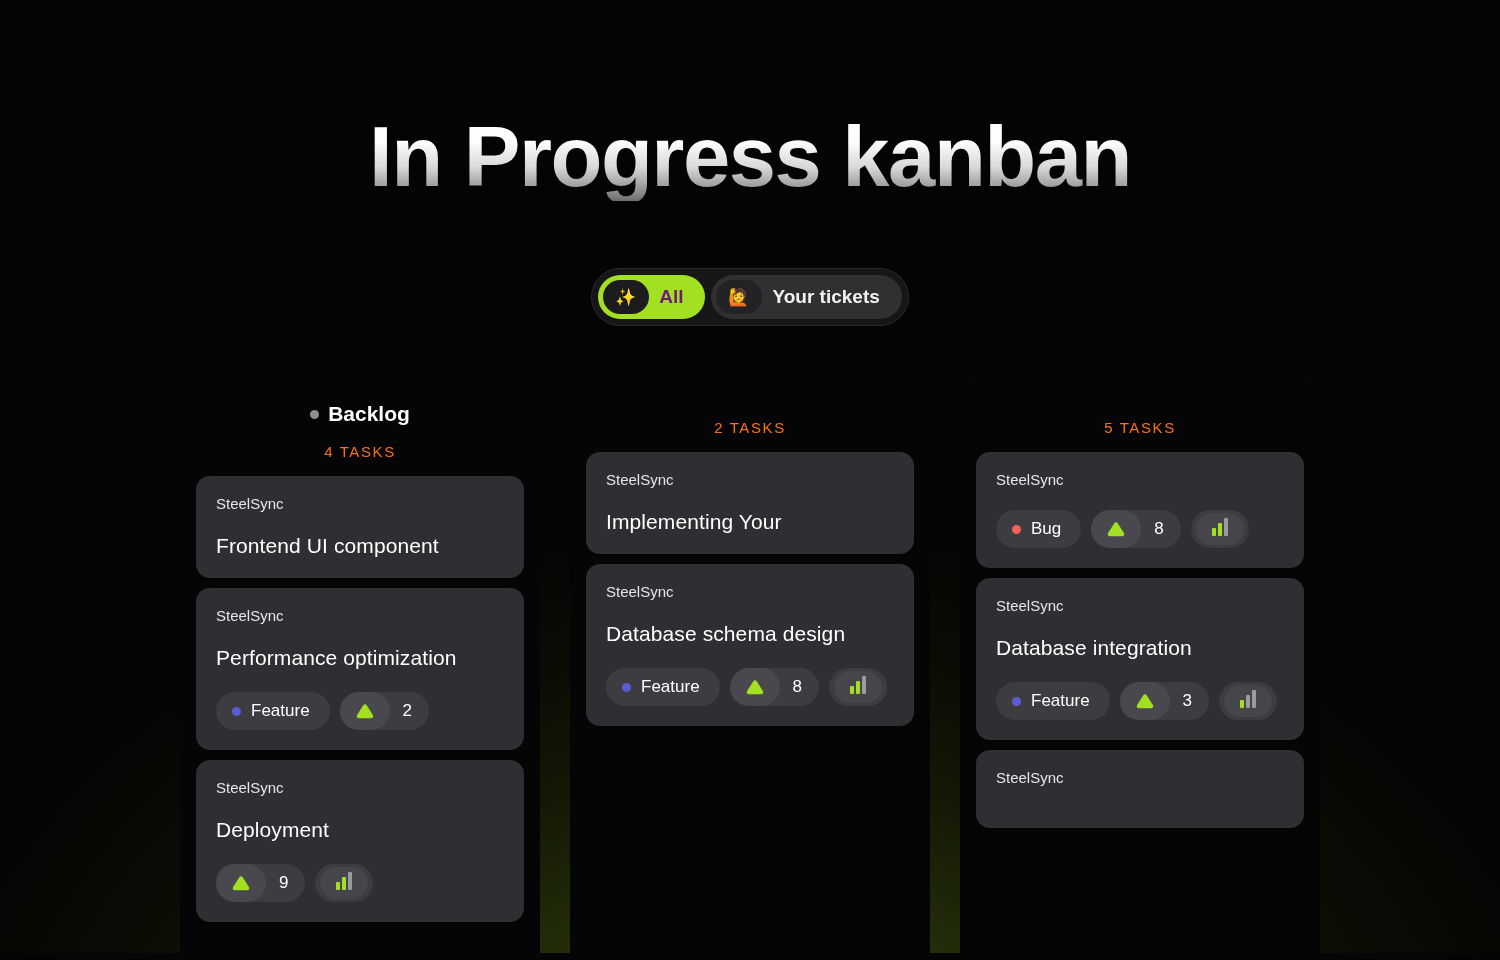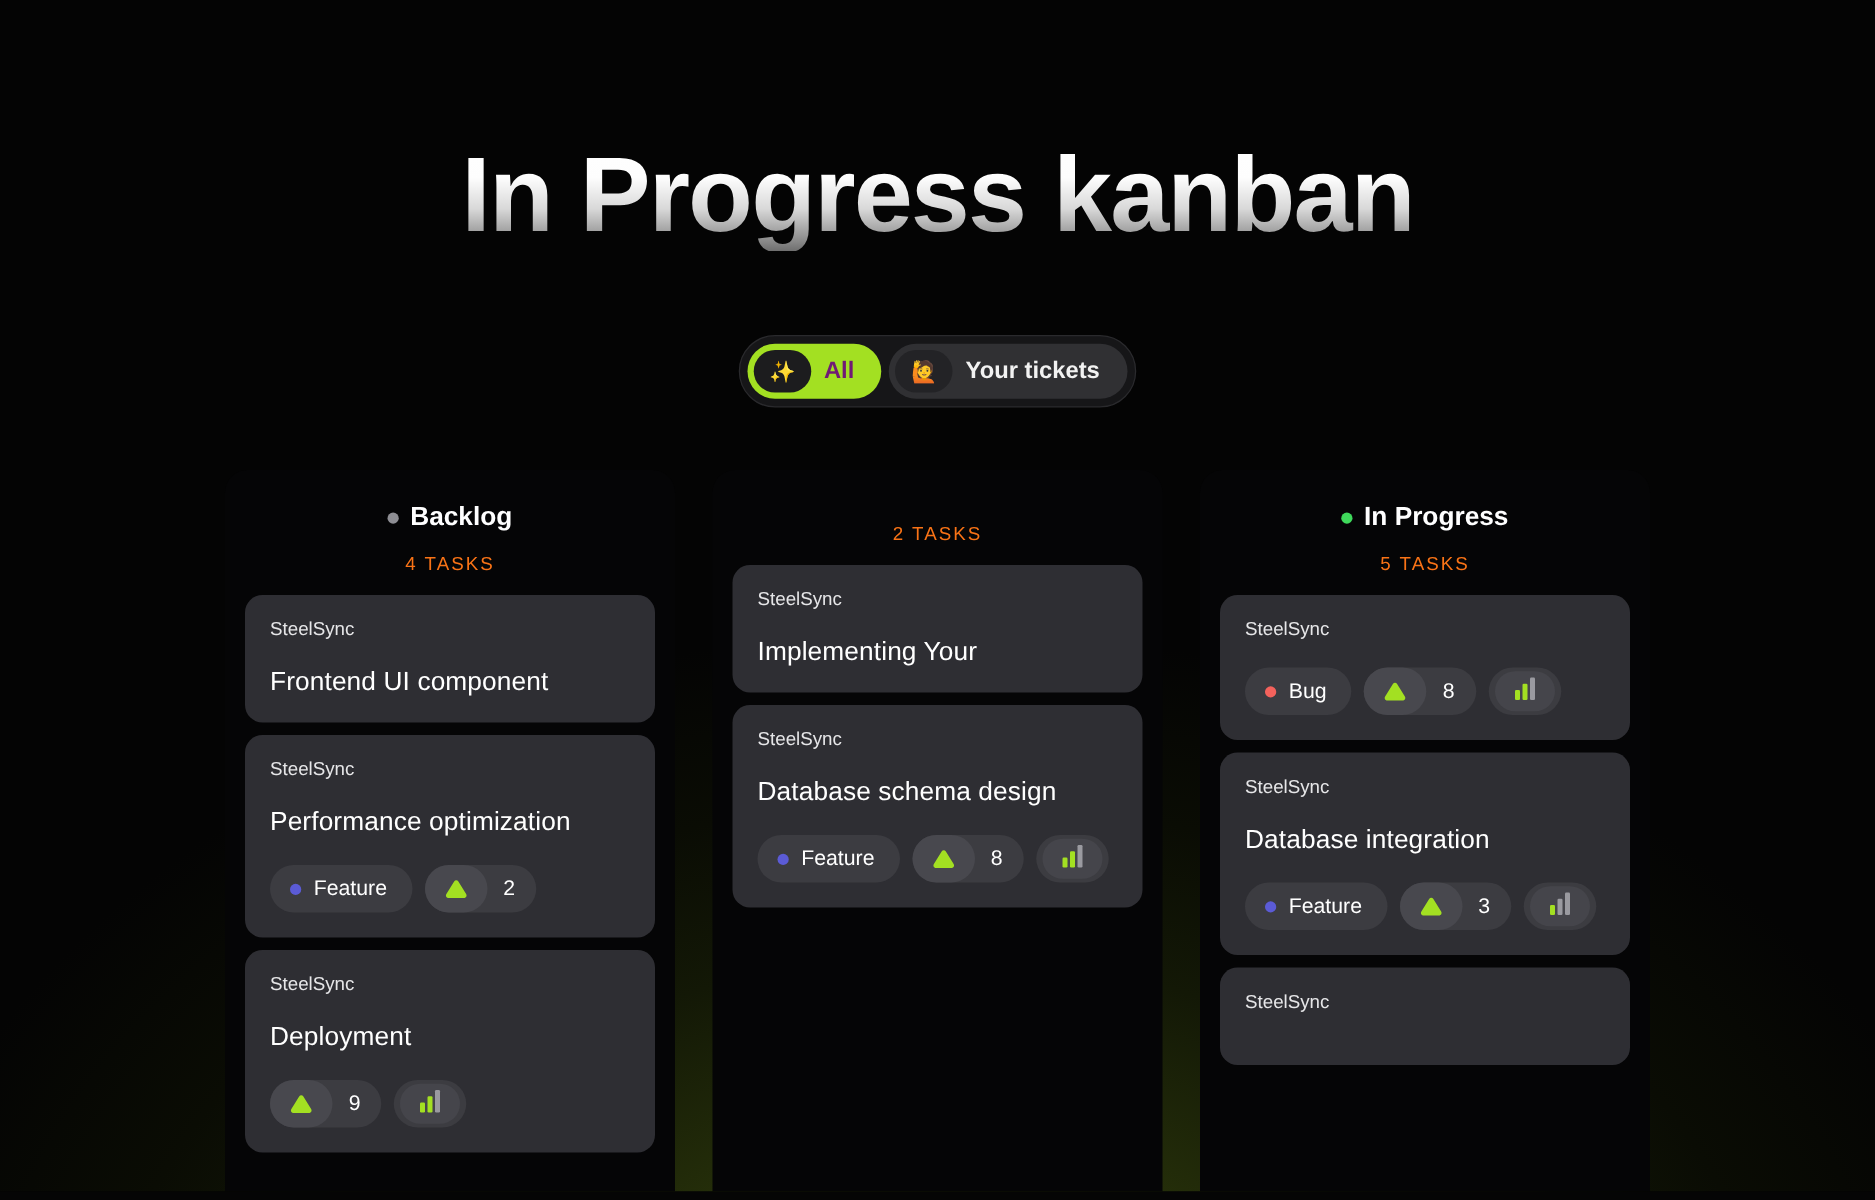--- a/index.html
+++ b/index.html
@@ -305,10 +305,6 @@
       </div>
       <div class="column">
         <div class="col-head">
-          <div class="col-title-row">
-            <span class="col-dot" style="background: rgb(63, 217, 91);"></span>
-            <span class="col-title">In Progress</span>
-          </div>
           <div class="col-count">5 TASKS</div>
         </div>
         <div class="cards">

